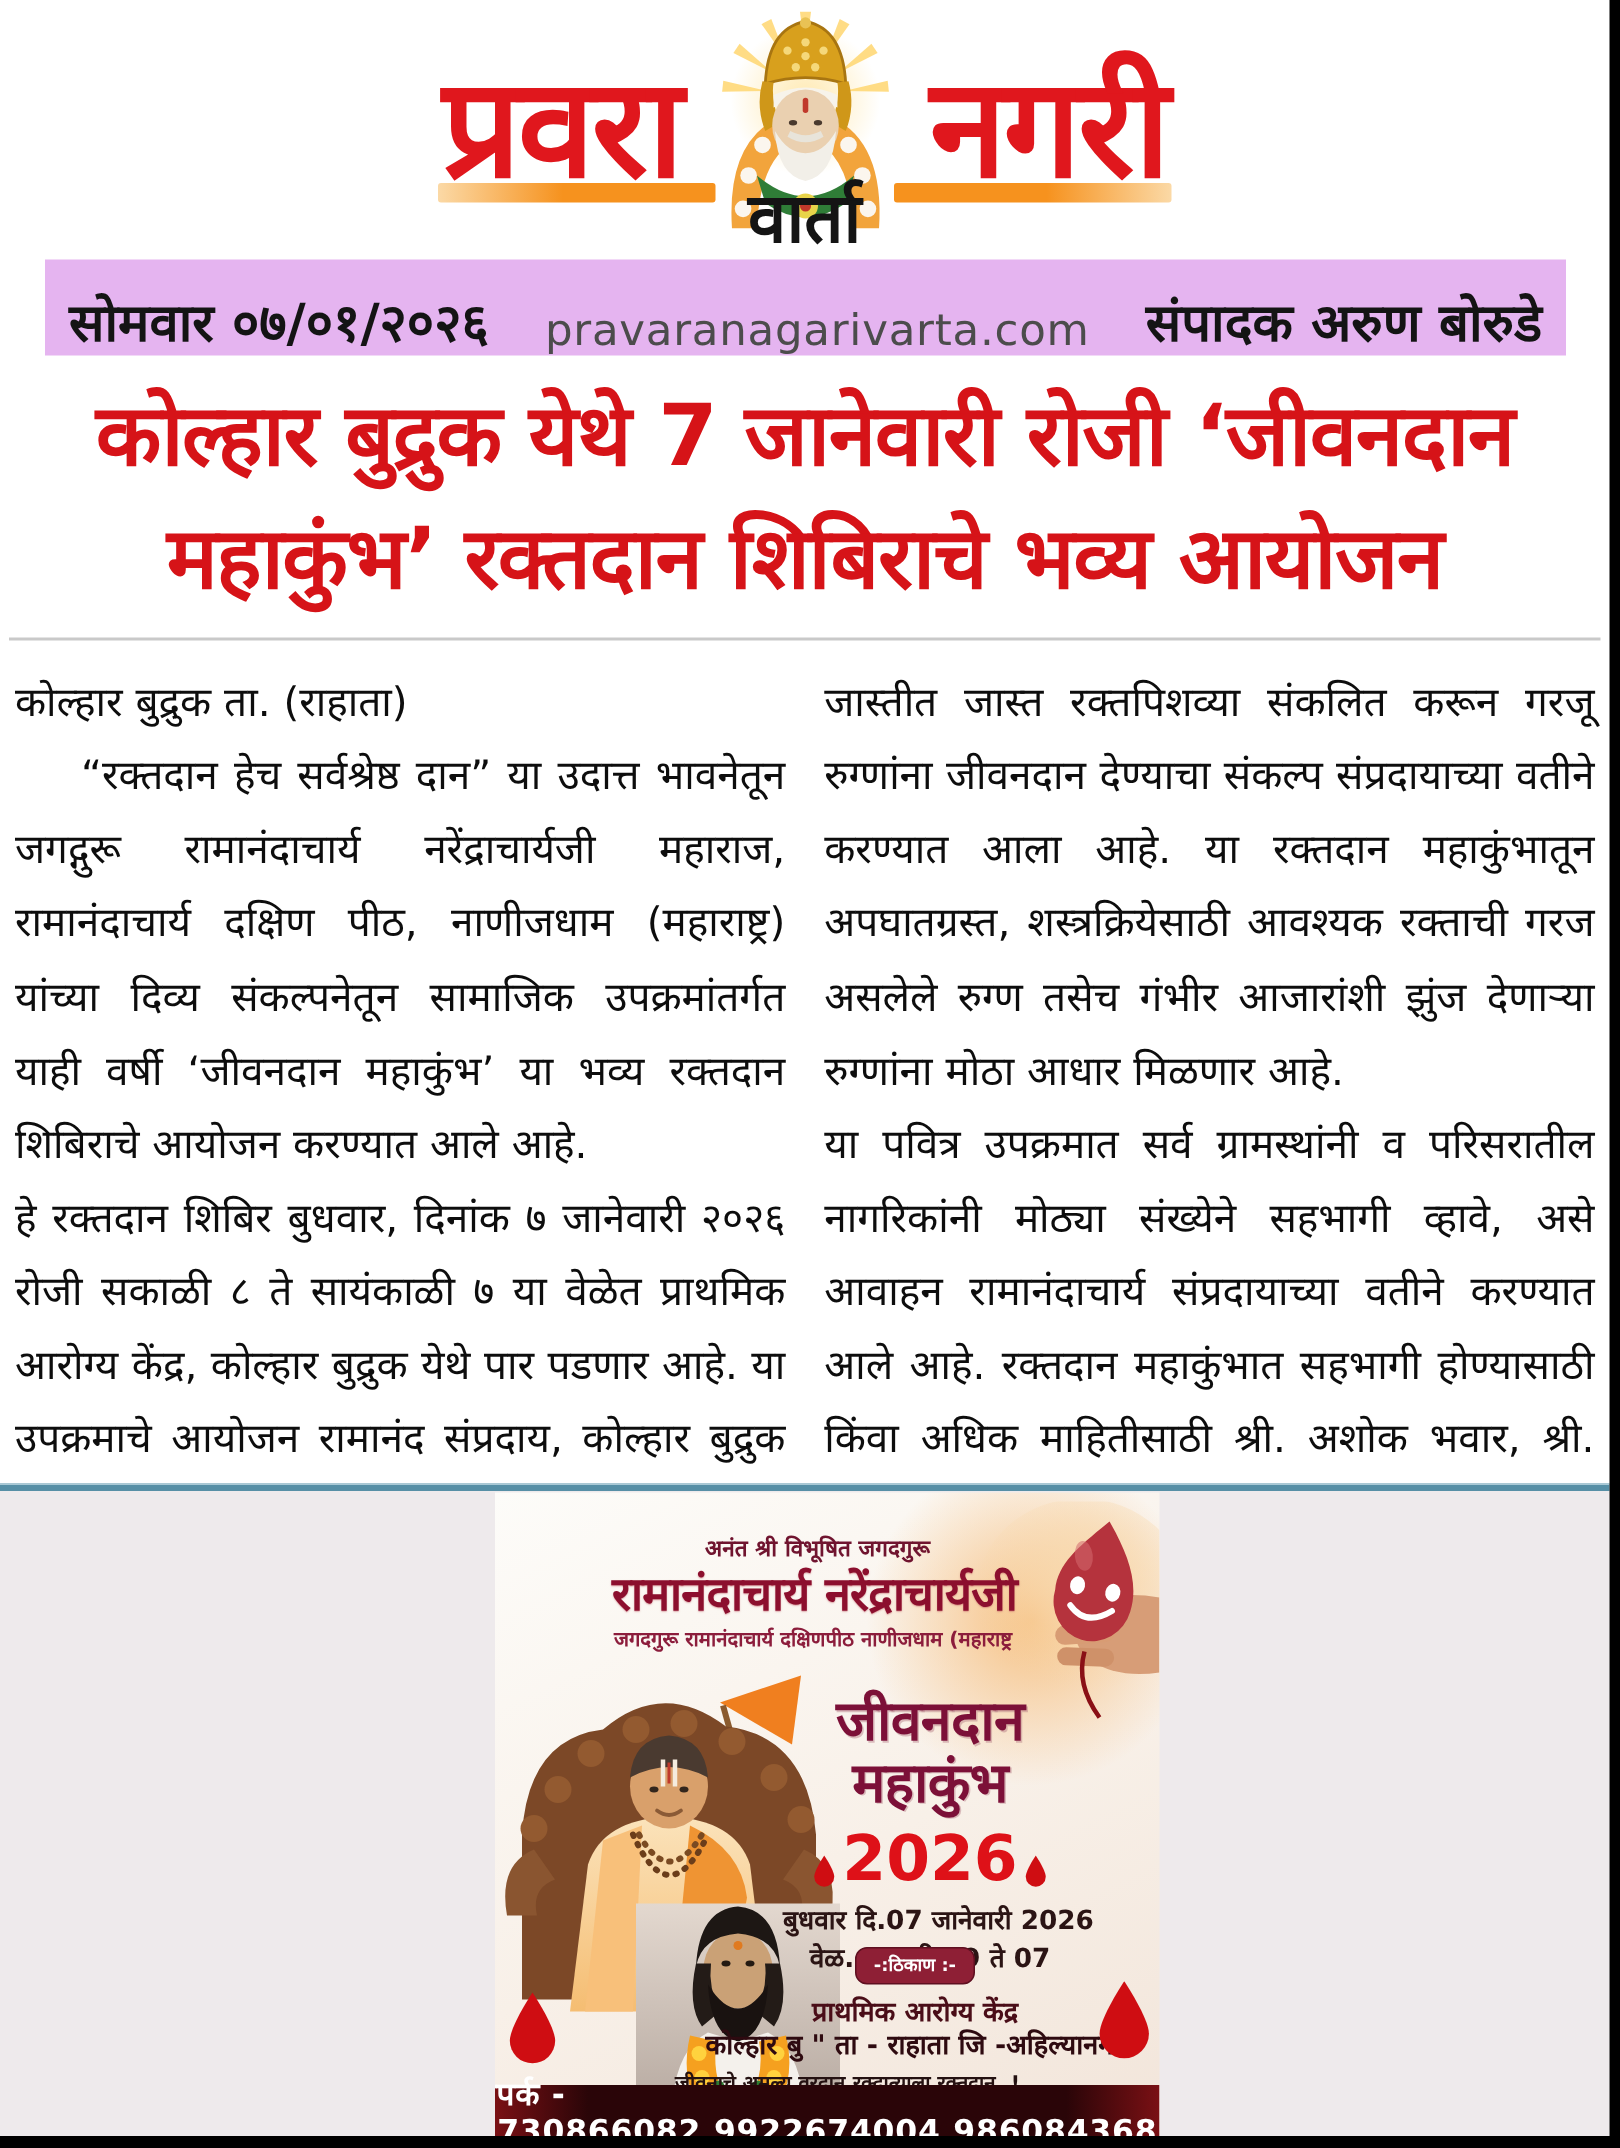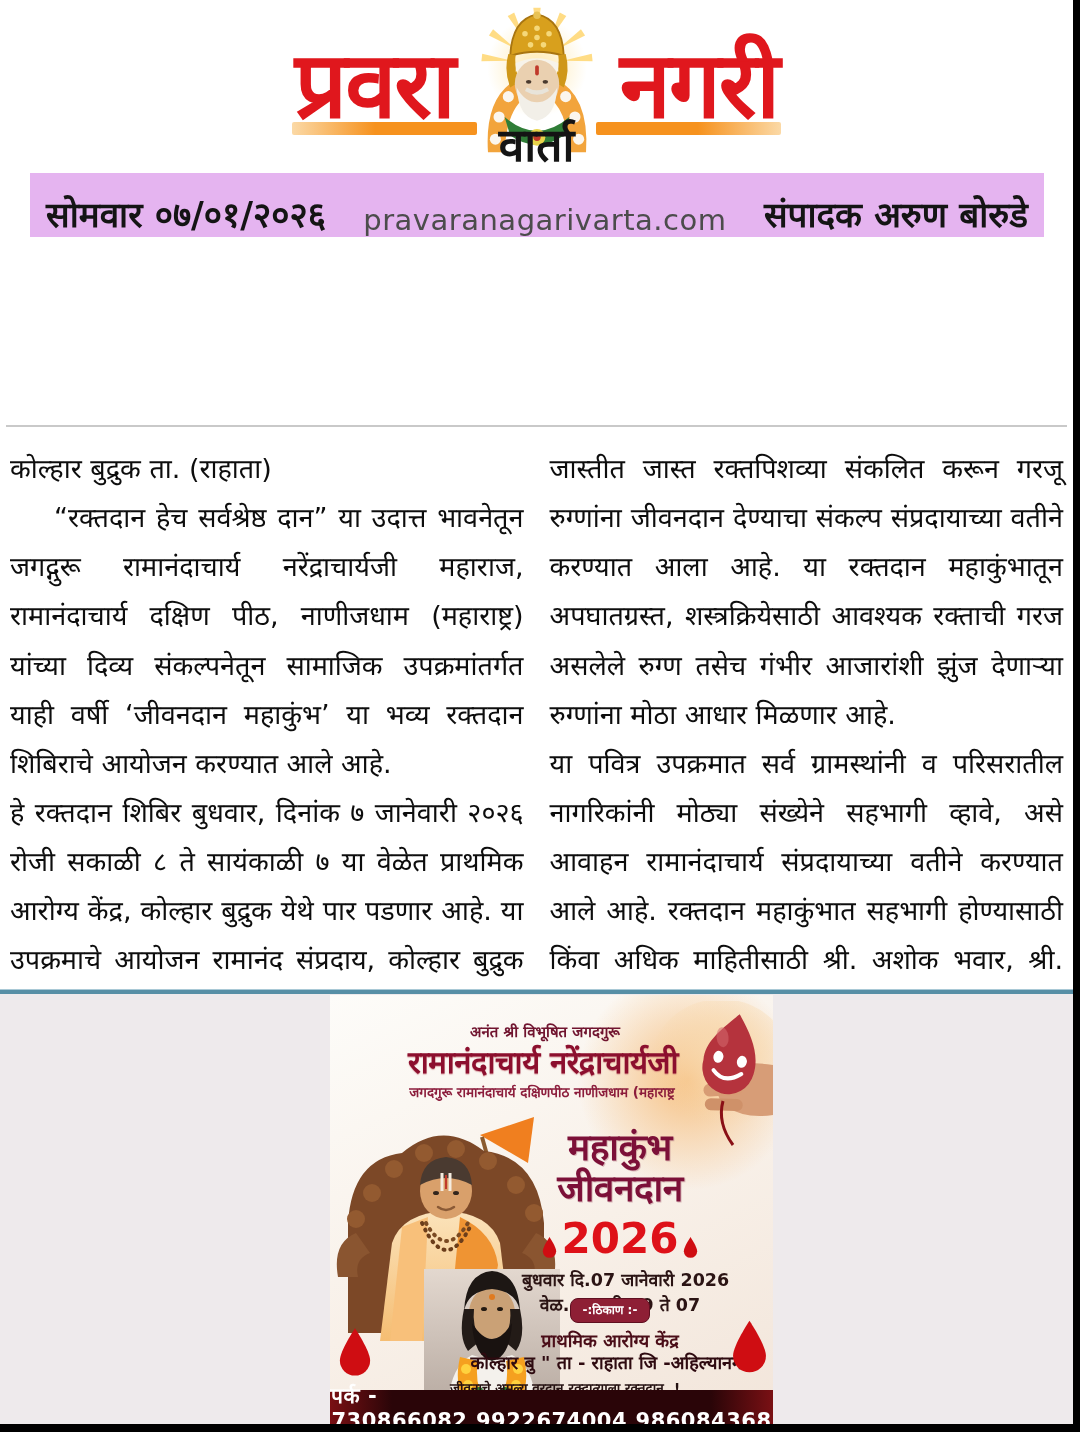--- a/index.html
+++ b/index.html
@@ -159,6 +159,10 @@
     <span class="info-editor">संपादक अरुण बोरुडे</span>
   </div>
 
+  <div class="headline">
+    <div>कोल्हार बुद्रुक येथे 7 जानेवारी रोजी ‘जीवनदान</div>
+    <div>महाकुंभ’ रक्तदान शिबिराचे भव्य आयोजन</div>
+  </div>
   <div class="rule"></div>
 
   <div class="article">

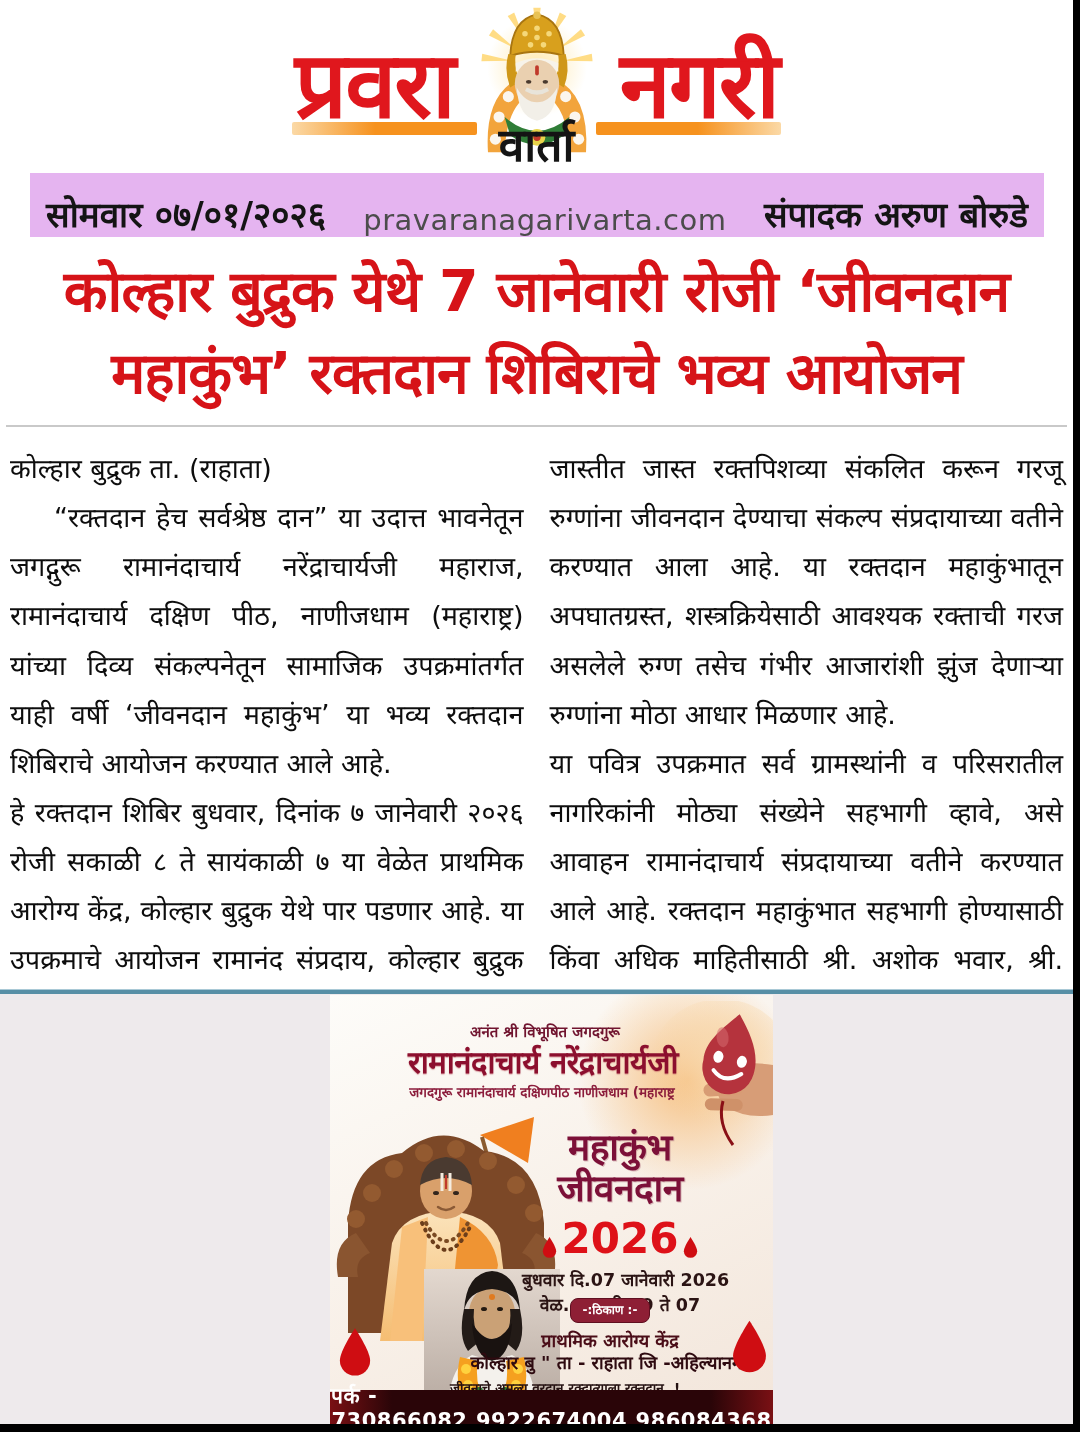--- a/index.html
+++ b/index.html
@@ -282,8 +282,8 @@
       </svg>
 
       <div class="event-block">
+        <div class="event-line">जीवनदान</div>
         <div class="event-line">महाकुंभ</div>
-        <div class="event-line">जीवनदान</div>
         <div class="year-row">
           <svg class="drop-sm" viewBox="0 0 18 26">
             <path class="drop-fill" d="M9 1 C9 1 1 13 1 18 a8 8 0 0 0 16 0 C17 13 9 1 9 1 Z"></path>

